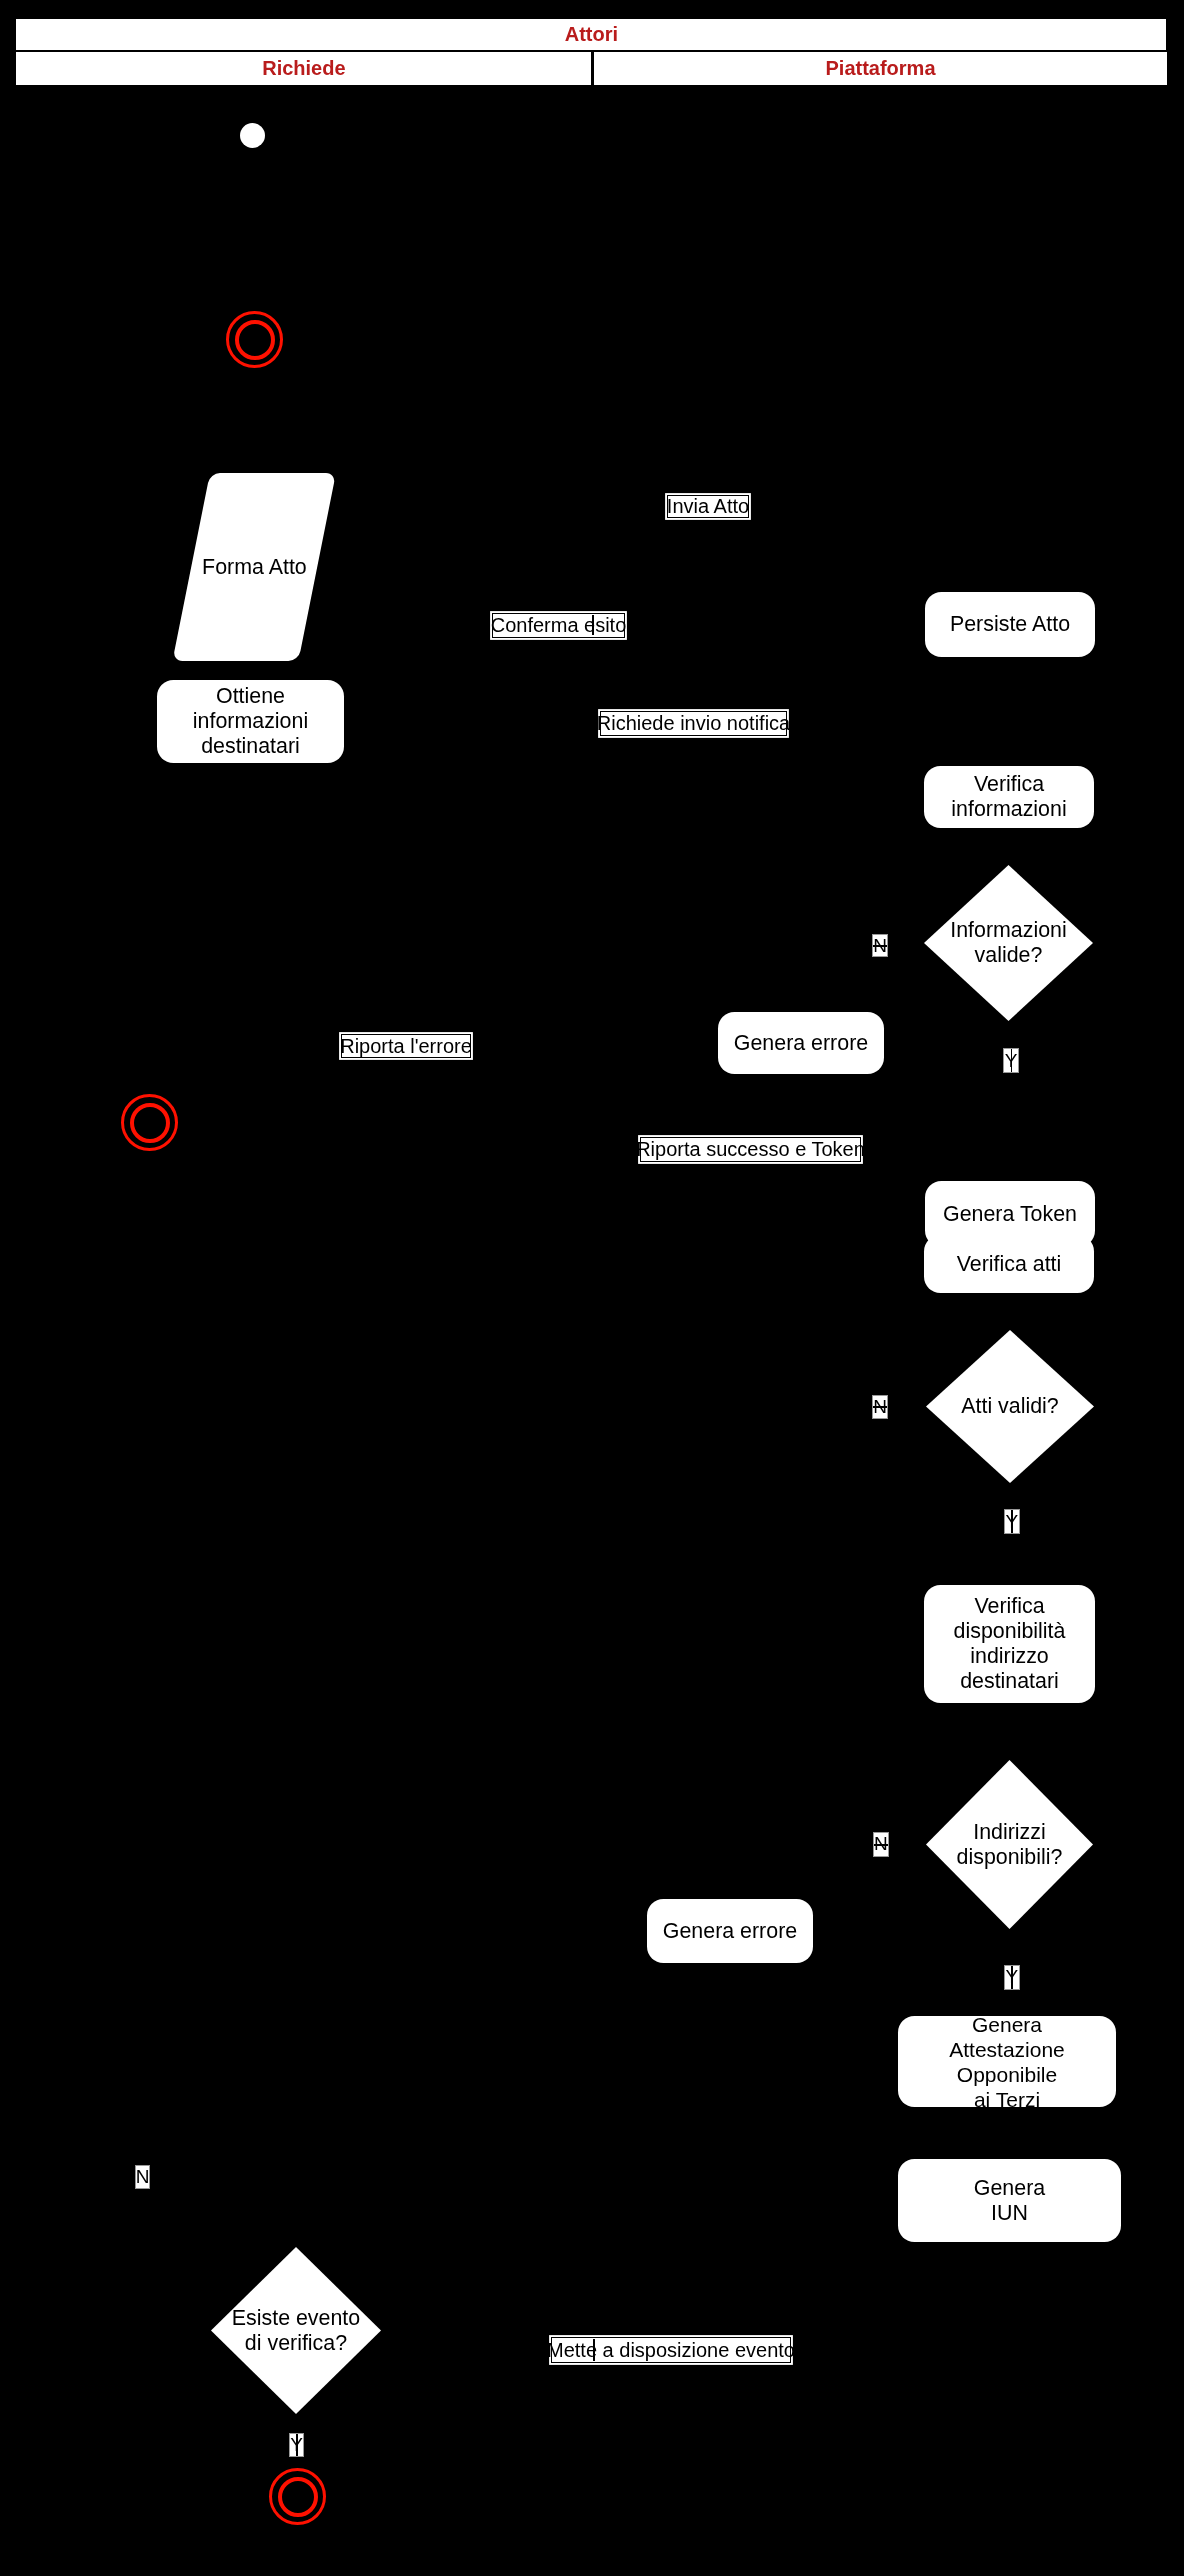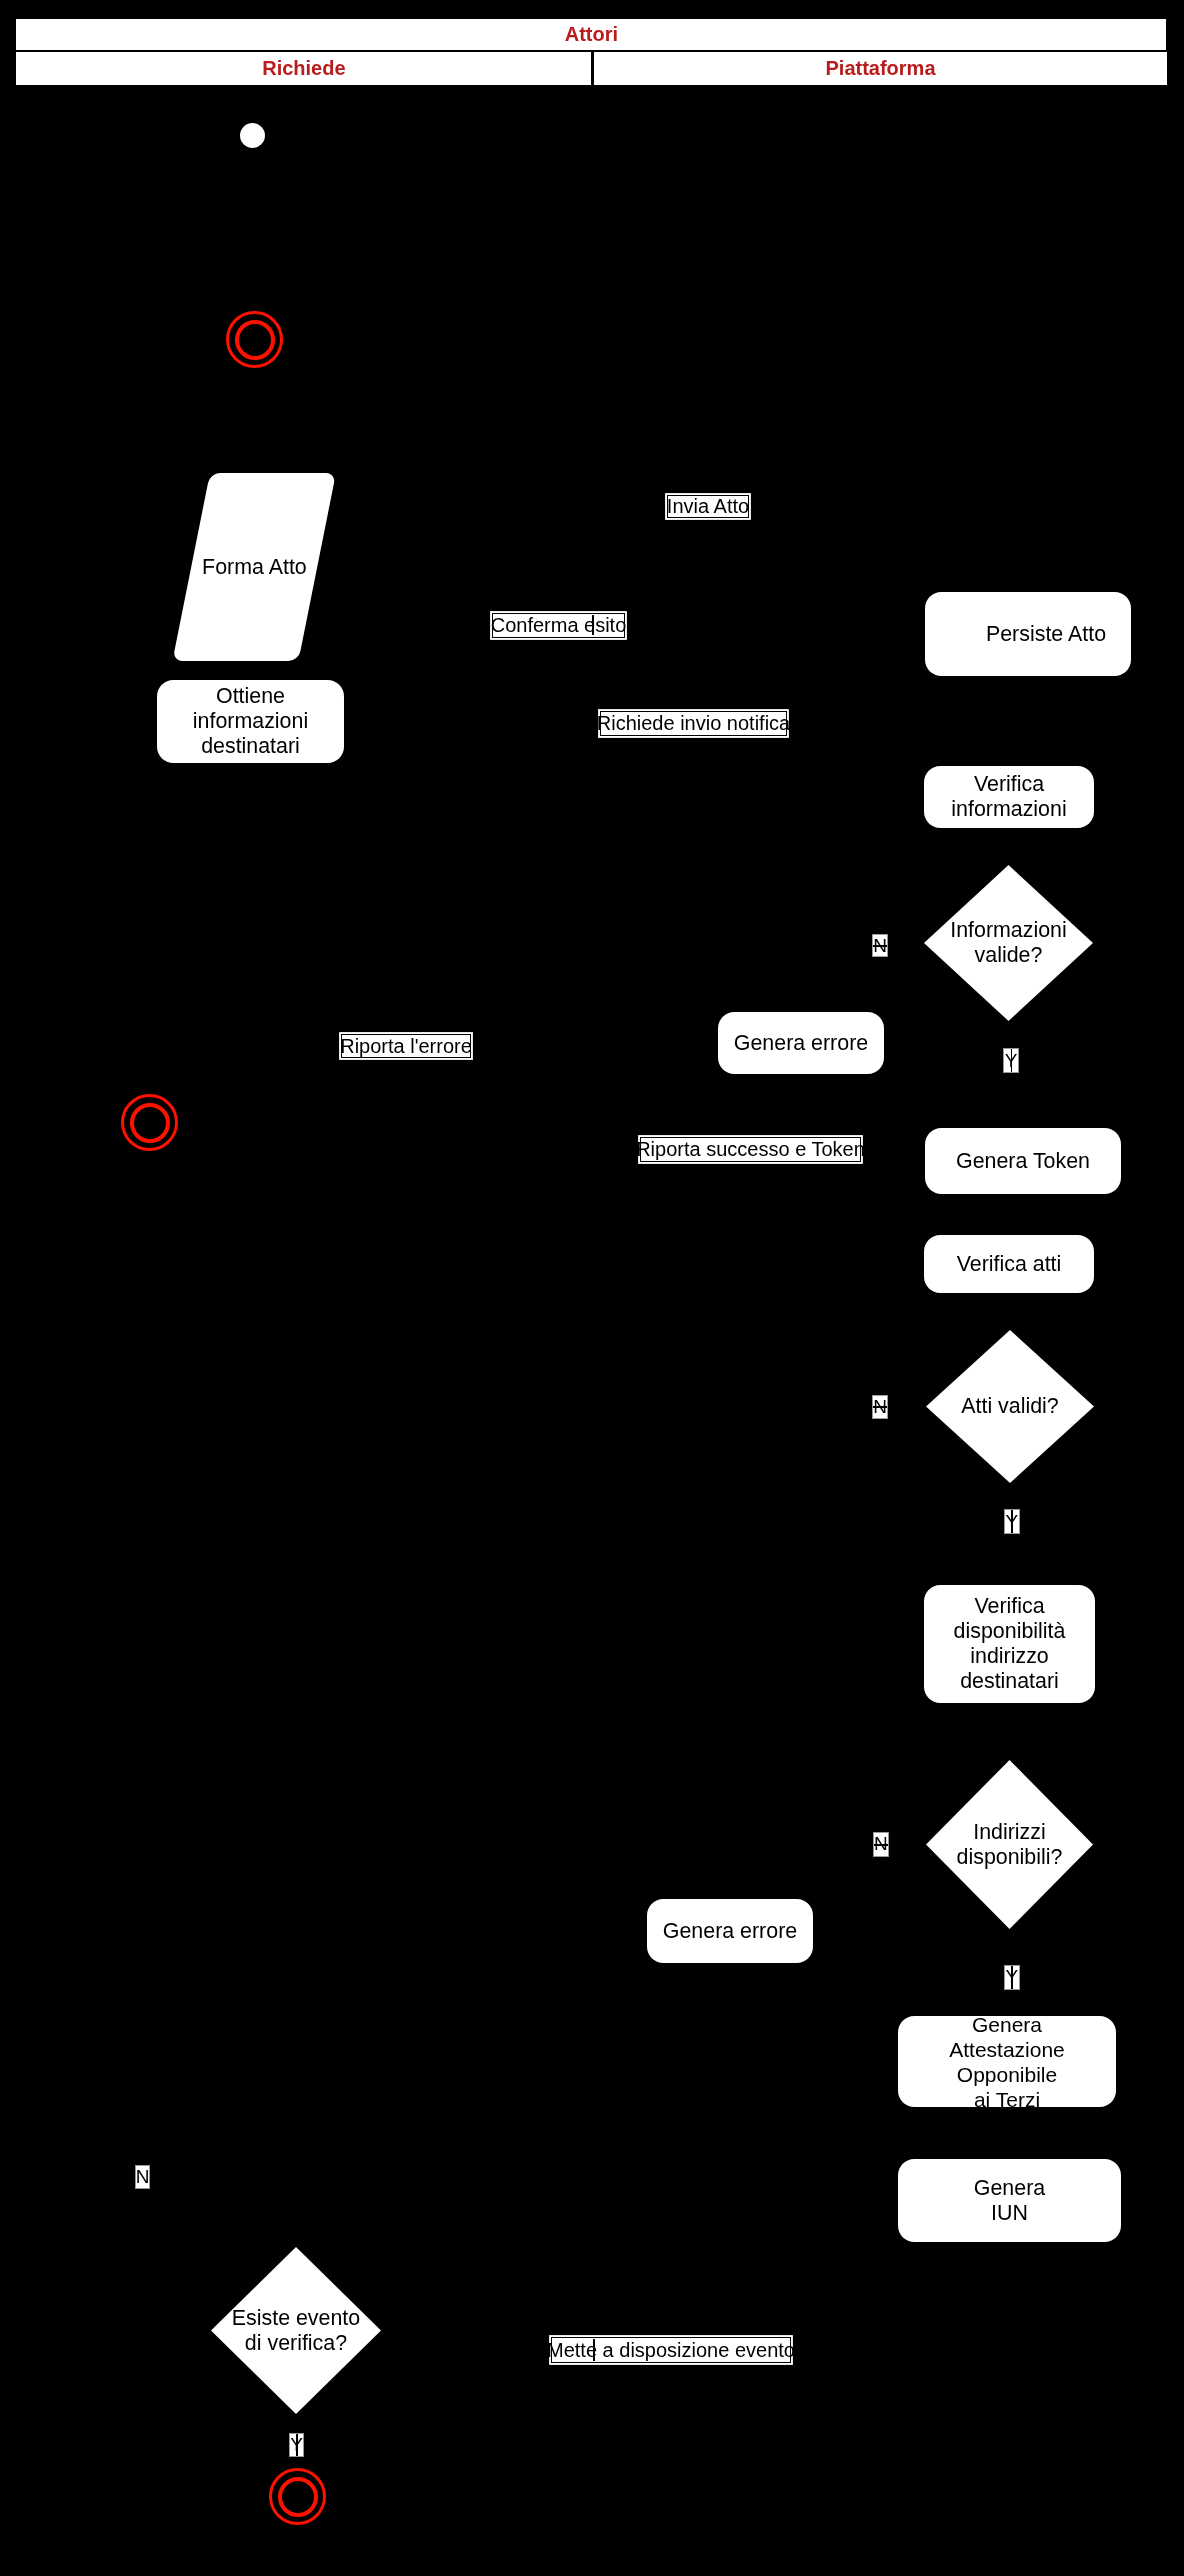--- a/index.html
+++ b/index.html
@@ -54,7 +54,7 @@
   .para .inner{transform:skewX(11.3deg);color:#000;font-size:21.4px;text-align:center;}
 
   
-  .n-persiste{left:925px;top:592px;width:170px;height:84px;padding-left:36px;}
+  .n-persiste{left:925px;top:592px;width:170px;height:65px;}
   .n-ottiene{left:157px;top:680px;width:187px;height:83px;}
   .n-verinfo{left:924px;top:766px;width:170px;height:62px;}
   .n-generr1{left:718px;top:1012px;width:166px;height:62px;}

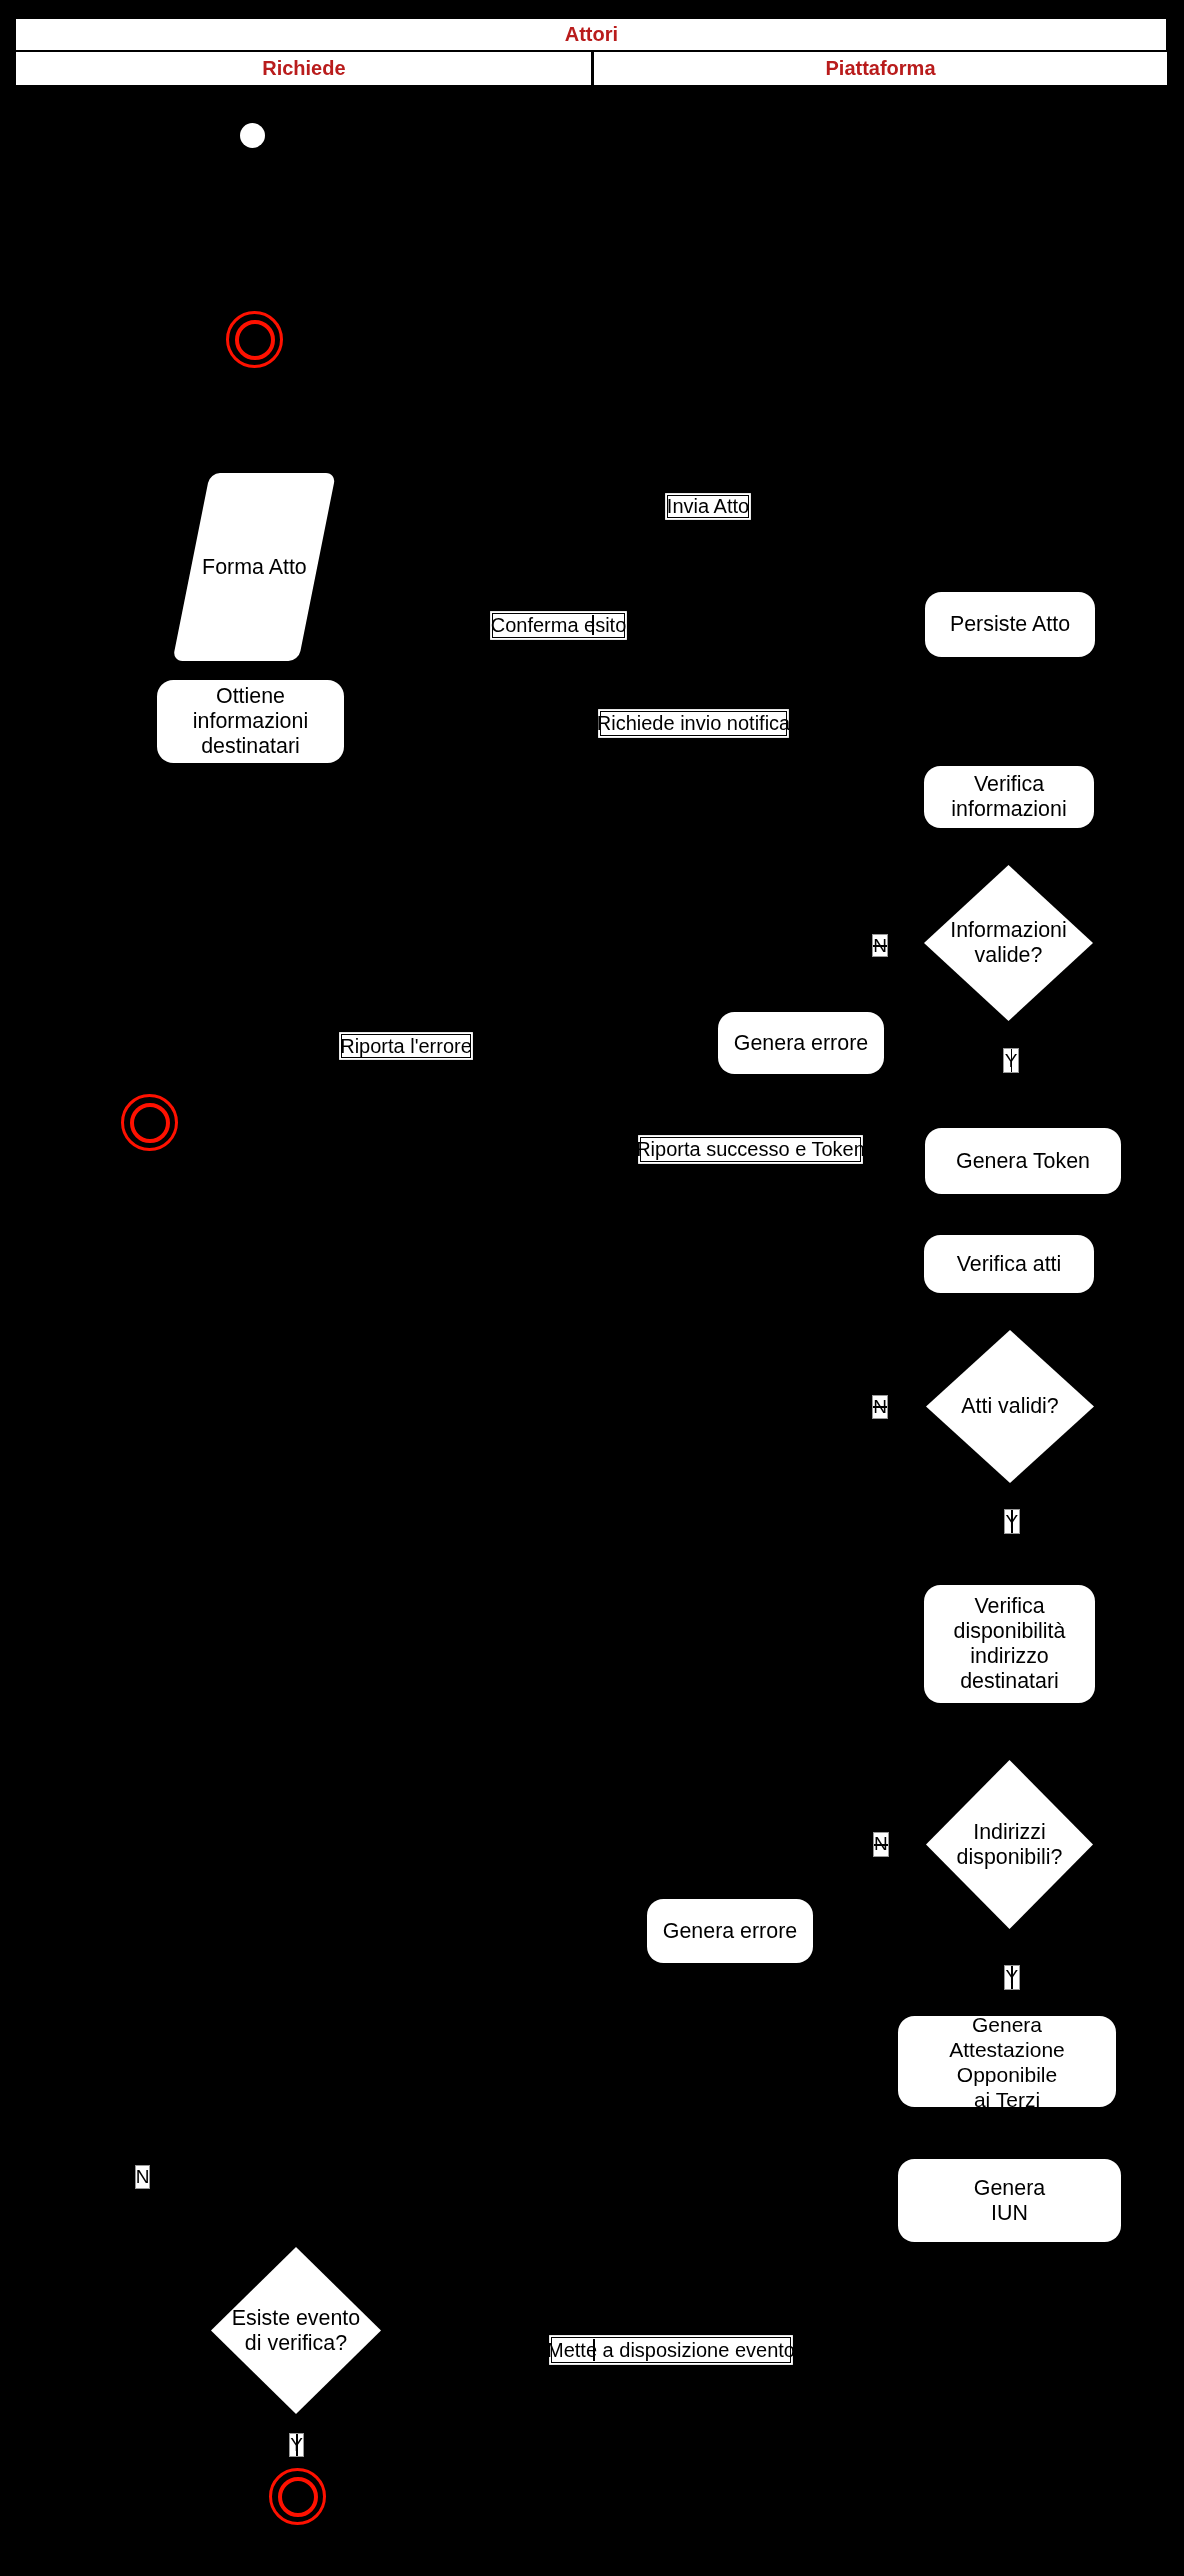--- a/index.html
+++ b/index.html
@@ -58,7 +58,7 @@
   .n-ottiene{left:157px;top:680px;width:187px;height:83px;}
   .n-verinfo{left:924px;top:766px;width:170px;height:62px;}
   .n-generr1{left:718px;top:1012px;width:166px;height:62px;}
-  .n-gentoken{left:925px;top:1128px;width:196px;height:66px;}
+  .n-gentoken{left:925px;top:1181px;width:170px;height:66px;}
   .n-veratti{left:924px;top:1235px;width:170px;height:58px;}
   .n-verdisp{left:924px;top:1585px;width:171px;height:118px;}
   .n-generr2{left:647px;top:1899px;width:166px;height:64px;}

